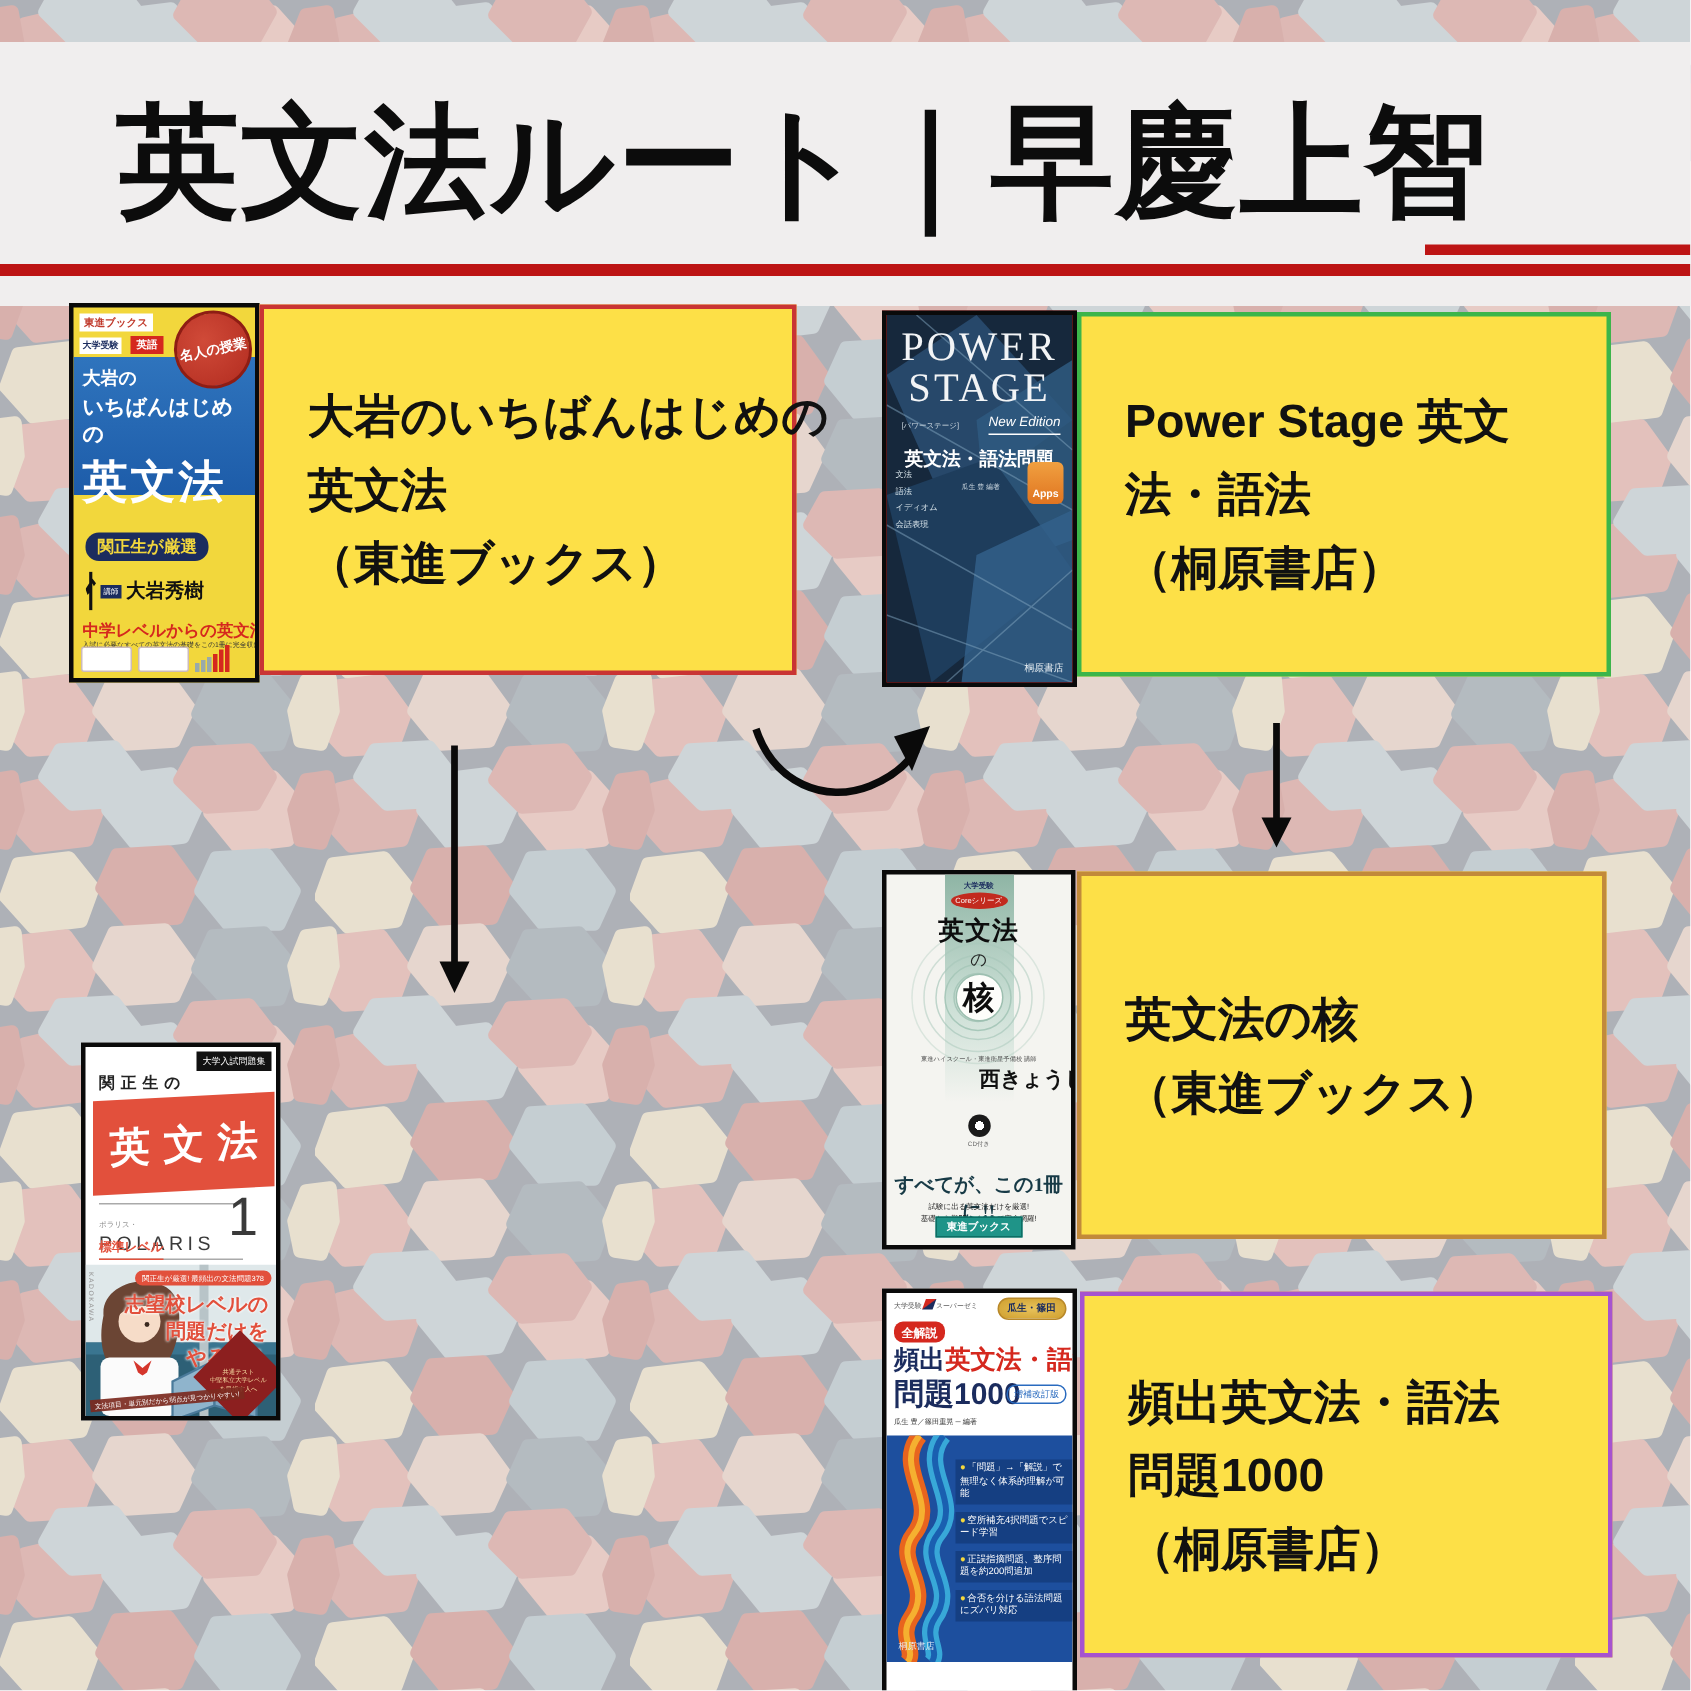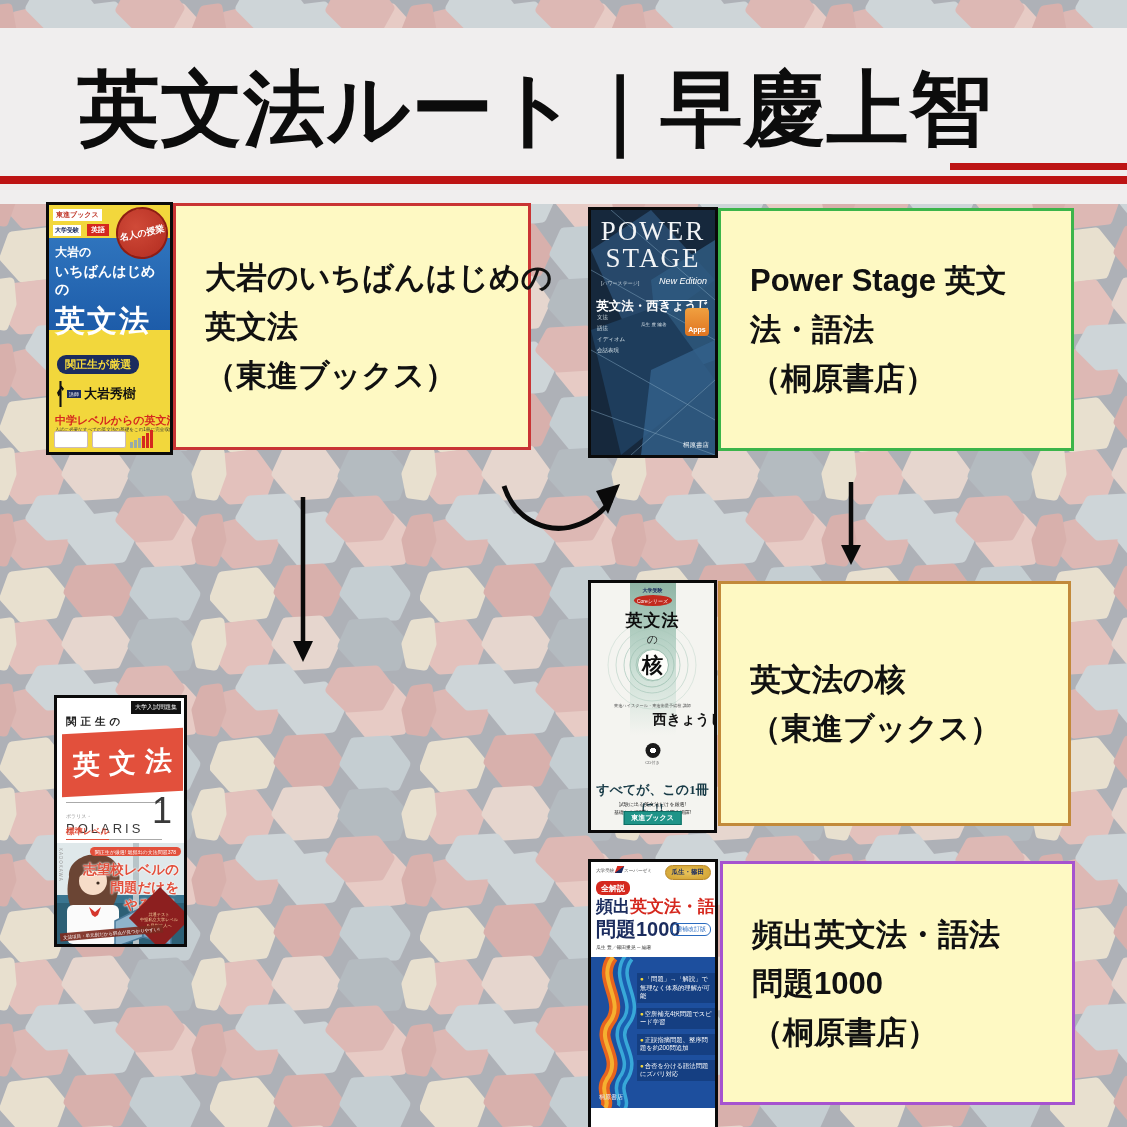--- a/index.html
+++ b/index.html
@@ -16,7 +16,7 @@
   .rule-full  { position:absolute; left:0; top:176px; width:1127px; height:8px; background:#bd1414; }
 
   
-  .label-box { position:absolute; background:#fef9c3; border:3px solid #000;
+  .label-box { position:absolute; background:#fde047; border:3px solid #000;
                display:flex; flex-direction:column; justify-content:center; padding-left:29px; }
   .label-box .ln { font-size:31px; font-weight:700; color:#111; line-height:49px; white-space:nowrap; }
   .box1 { left:173px; top:203px; width:358px; height:247px; border-color:#c93434; }

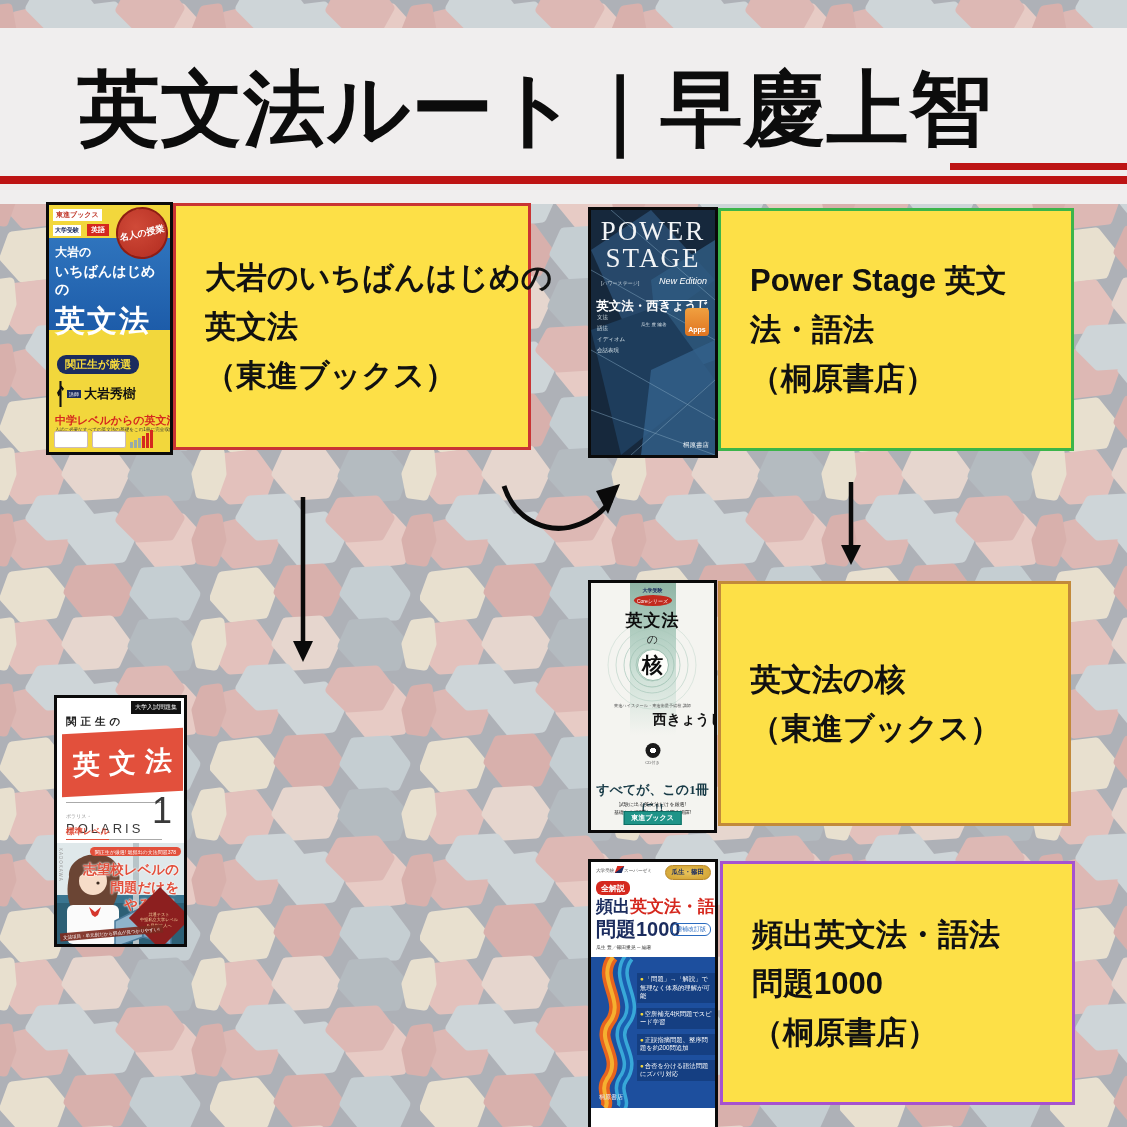--- a/index.html
+++ b/index.html
@@ -66,7 +66,7 @@
             font-family:"Liberation Serif", serif; font-size:27px; letter-spacing:2px; line-height:27px; }
   .bk2-kana { position:absolute; left:10px; top:70px; color:#cfdae2; font-size:5px; }
   .bk2-ed { position:absolute; right:8px; top:66px; color:#fff; font-size:9px; font-style:italic;
-            border-bottom:1px solid #fff; padding-bottom:14px; }
+            border-bottom:1px solid #fff; padding-bottom:3px; }
   .bk2-sub { position:absolute; left:0; top:88px; width:100%; text-align:center; color:#fff; font-size:12.5px; font-weight:700; }
   .bk2-auth { position:absolute; left:50px; top:112px; color:#cfdae2; font-size:4.6px; }
   .bk2-topics { position:absolute; left:6px; top:102px; color:#d8e4ea; font-size:5.5px; line-height:11px; }

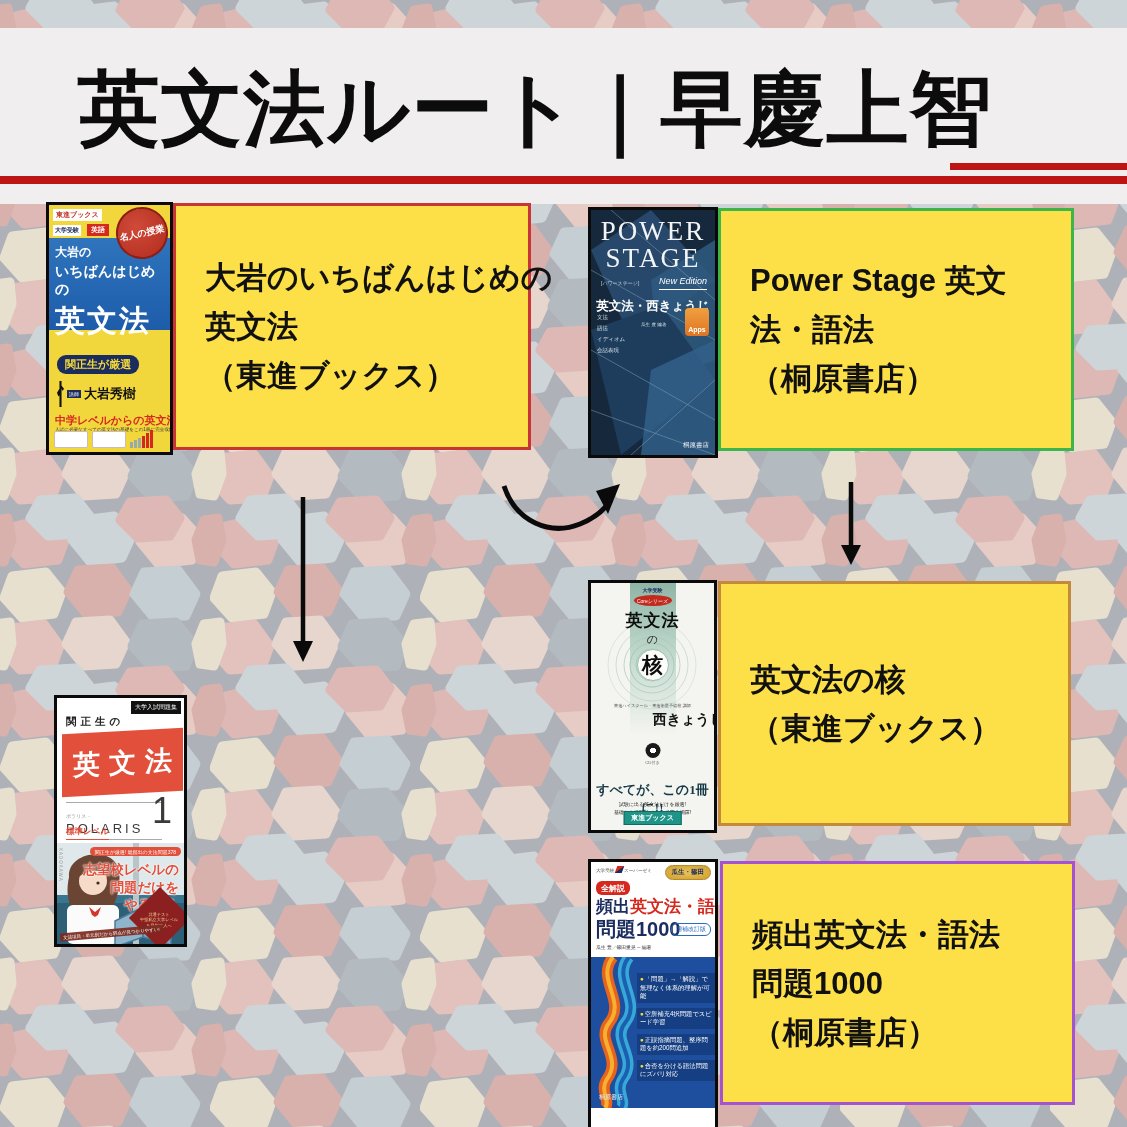--- a/index.html
+++ b/index.html
@@ -252,7 +252,7 @@
     </div>
     <span class="bk2-kana">[パワーステージ]</span>
     <span class="bk2-ed">New Edition</span>
-    <div class="bk2-sub">英文法・西きょうじ</div>
+    <div class="bk2-sub">英文法・語法問題</div>
     <span class="bk2-auth">瓜生 豊 編著</span>
     <div class="bk2-topics">
       <div>文法</div>

